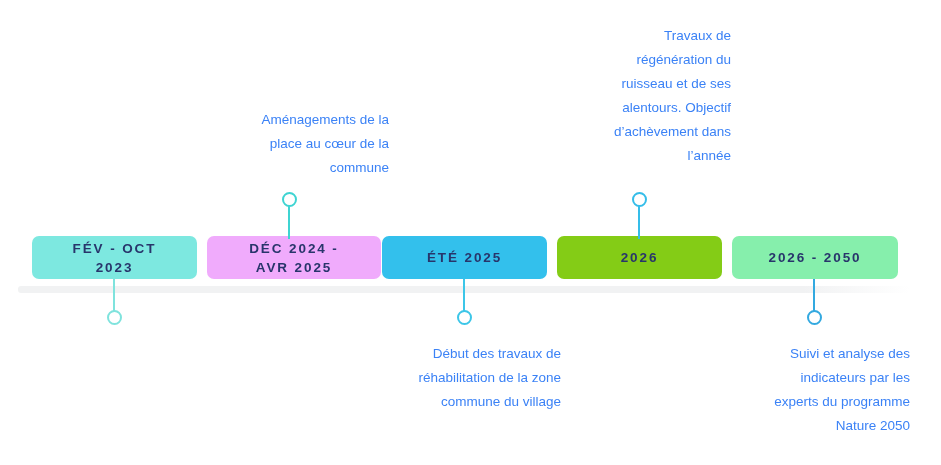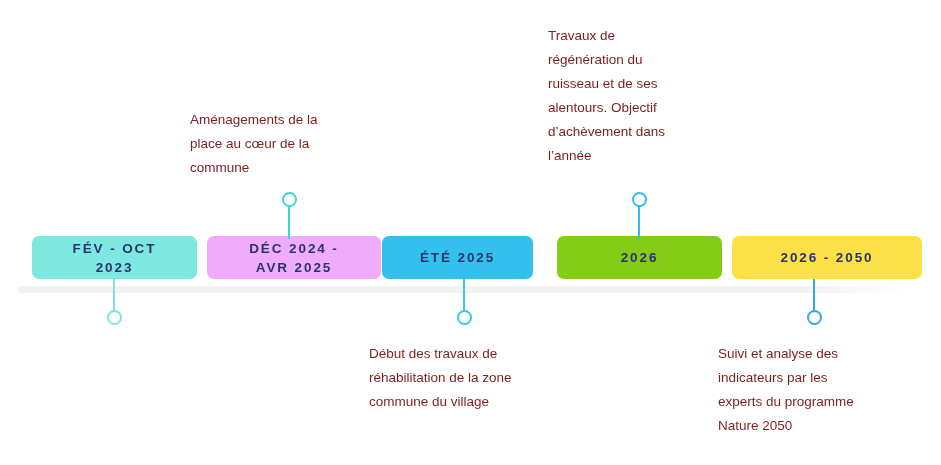--- a/index.html
+++ b/index.html
@@ -62,8 +62,8 @@
   .note{
     position:absolute;
     font-size:13.5px;
-    color:#7f1d1d;
-    text-align:left;
+    color:#3b82f6;
+    text-align:right;
     line-height:24px;
     white-space:pre-line;
   }

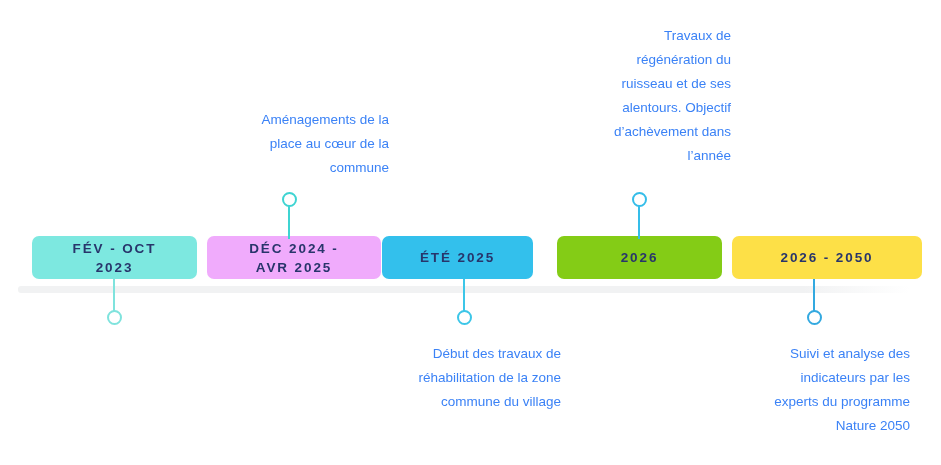--- a/index.html
+++ b/index.html
@@ -92,7 +92,7 @@
 place au cœur de la
 commune</div>
 
-  <div class="bar" style="left: 382px; width: 151px; background: rgb(51, 192, 236);">
+  <div class="bar" style="left: 382px; width: 165px; background: rgb(51, 192, 236);">
     <span class="bar-label">ÉTÉ 2025</span>
   </div>
   <div class="stem" style="left:463px;top:279px;height:33px;background:#3cc6e8;"></div>

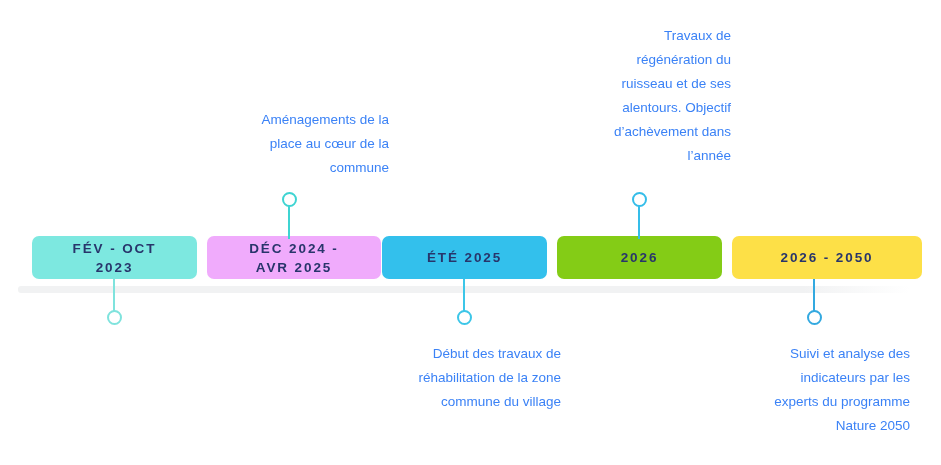--- a/index.html
+++ b/index.html
@@ -113,7 +113,7 @@
 d’achèvement dans
 l’année</div>
 
-  <div class="bar" style="left: 732px; width: 190px; background: #fde047;">
+  <div class="bar" style="left: 732px; width: 166px; background: #86efac;">
     <span class="bar-label">2026 - 2050</span>
   </div>
   <div class="stem" style="left:813px;top:279px;height:33px;background:#33a9e0;"></div>

